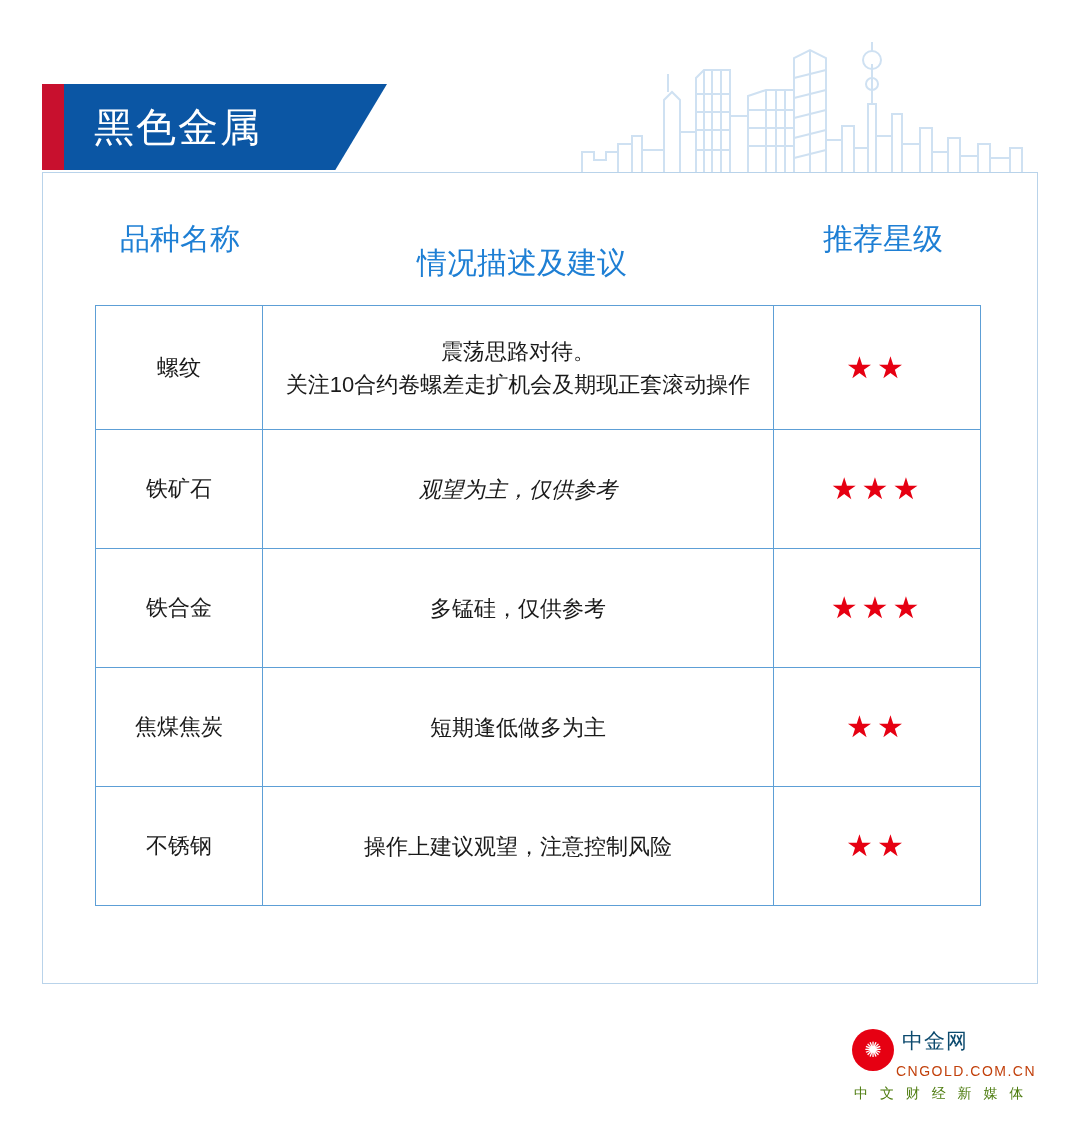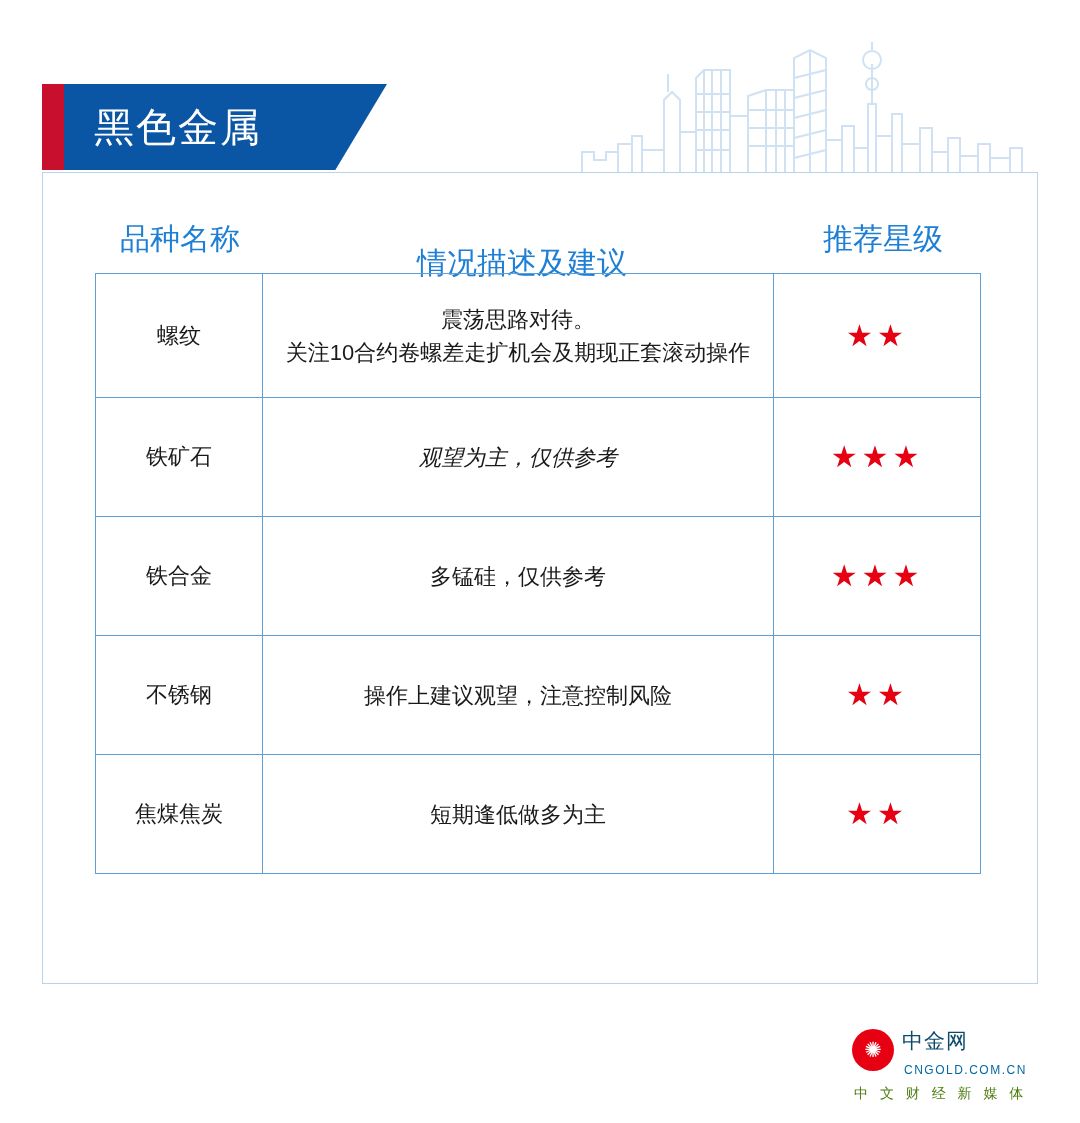--- a/index.html
+++ b/index.html
@@ -94,7 +94,7 @@
   table.grid {
     position: absolute;
     left: 52px;
-    top: 100px;
+    top: 132px;
     width: 884px;
     border-collapse: collapse;
     table-layout: fixed;

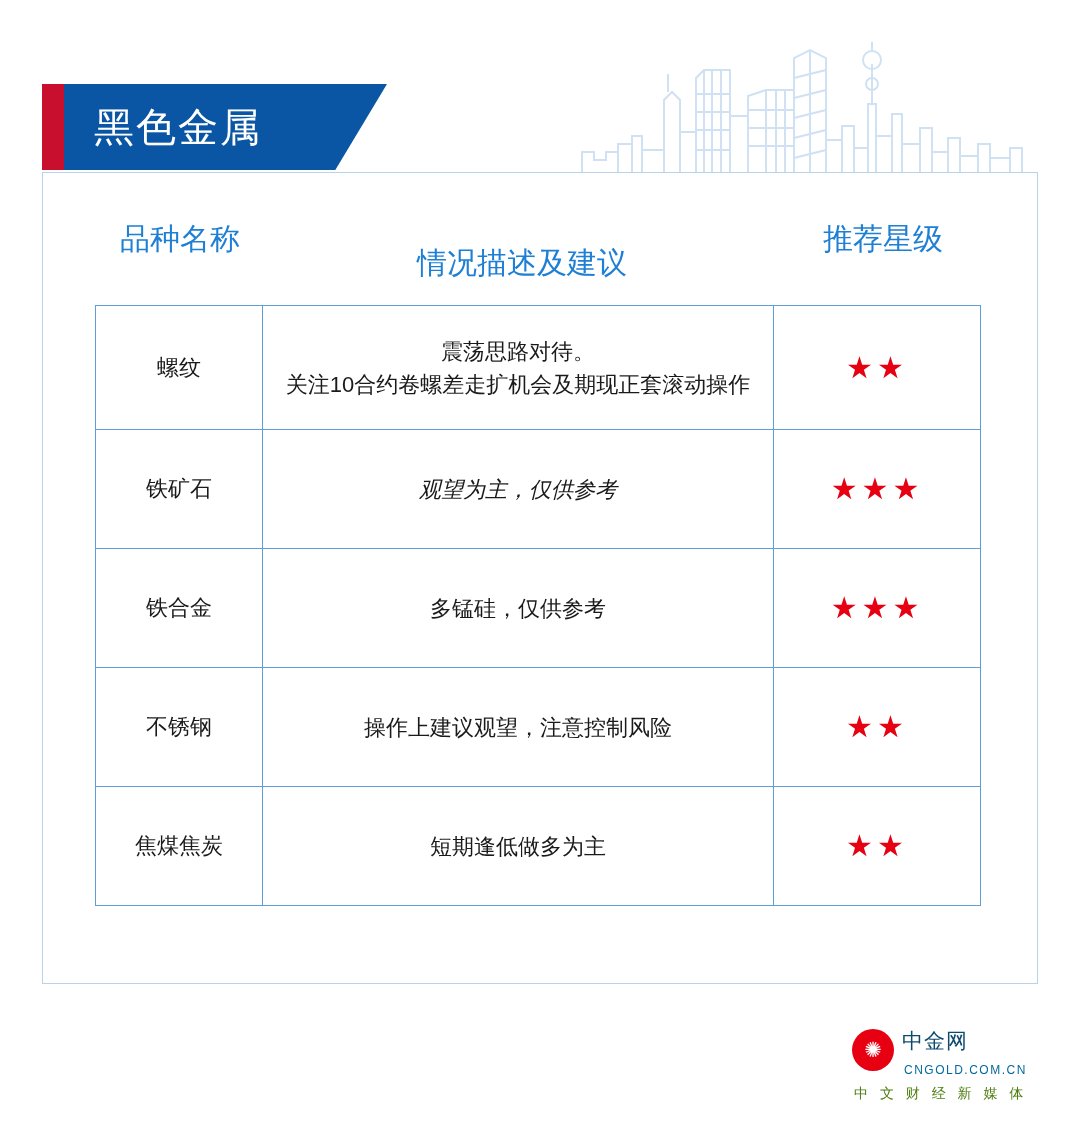--- a/index.html
+++ b/index.html
@@ -273,15 +273,15 @@
         </td>
       </tr>
       <tr class="row-h2">
+        <td class="c-name">焦煤焦炭</td>
+        <td class="c-desc" style="white-space:pre-line;">短期逢低做多为主</td>
+        <td class="c-star">
+          <div class="stars">★★</div>
+        </td>
+      </tr>
+      <tr class="row-h2">
         <td class="c-name">不锈钢</td>
         <td class="c-desc" style="white-space:pre-line;">操作上建议观望，注意控制风险</td>
-        <td class="c-star">
-          <div class="stars">★★</div>
-        </td>
-      </tr>
-      <tr class="row-h2">
-        <td class="c-name">焦煤焦炭</td>
-        <td class="c-desc" style="white-space:pre-line;">短期逢低做多为主</td>
         <td class="c-star">
           <div class="stars">★★</div>
         </td>

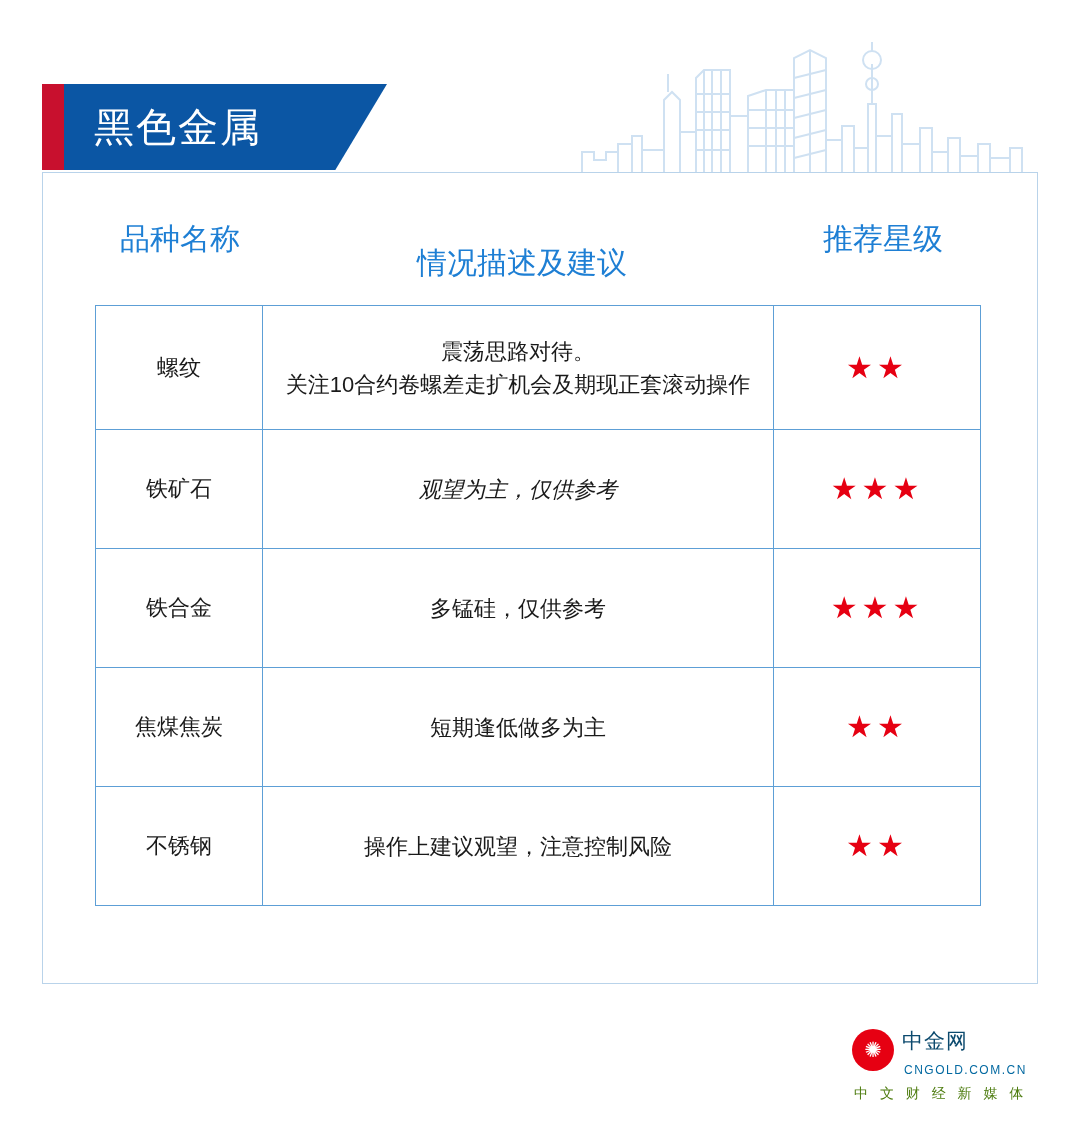--- a/index.html
+++ b/index.html
@@ -169,10 +169,10 @@
   }
   .logo-url {
     position: absolute;
-    left: 52px;
+    left: 44px;
     top: 36px;
-    font-size: 12px;
-    color: #0369a1;
+    font-size: 14px;
+    color: #c2410c;
     letter-spacing: 1.5px;
     white-space: nowrap;
   }

